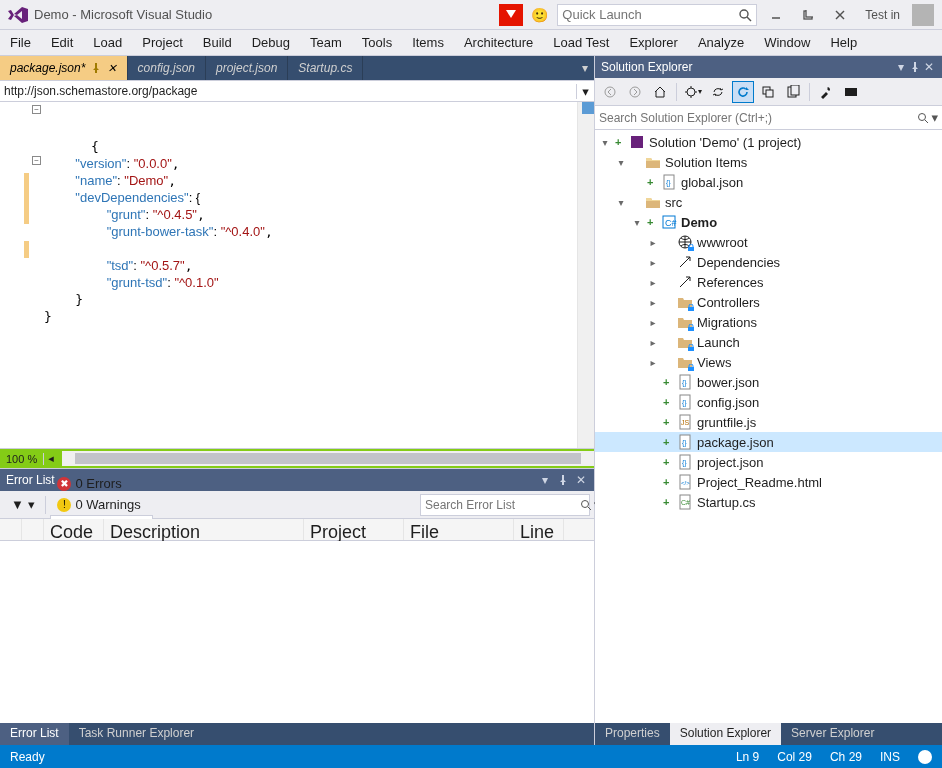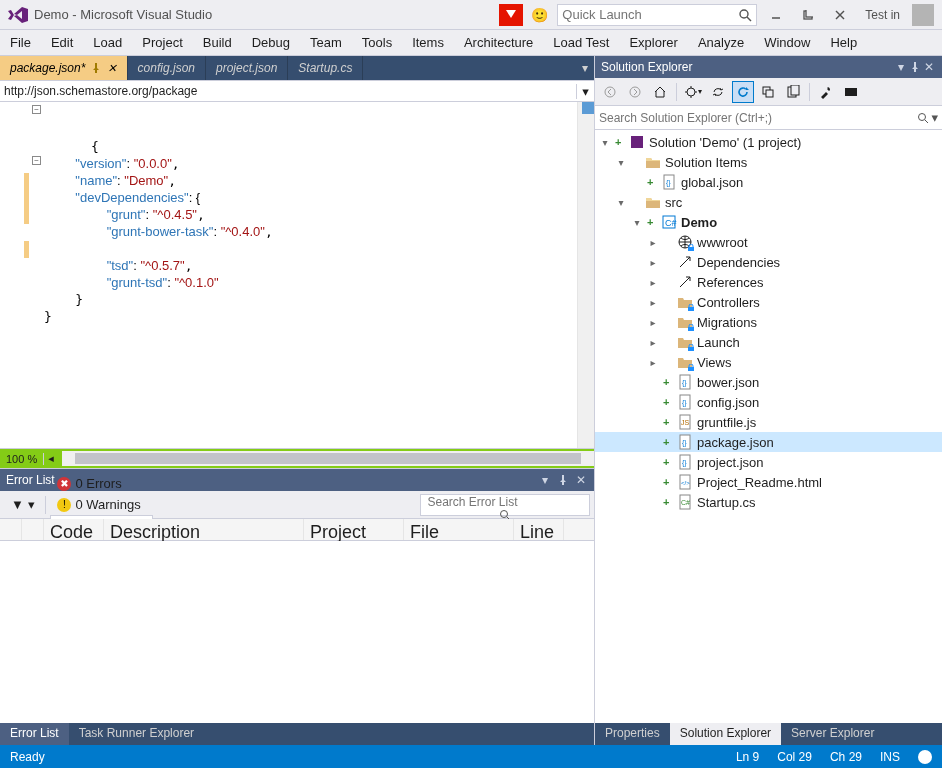--- a/index.html
+++ b/index.html
@@ -70,7 +70,7 @@
   .el-filterbtn.active { background:#fff; border:1px solid #cccedb; }
   .el-filterbtn .dot { width:14px; height:14px; border-radius:50%; display:flex; align-items:center; justify-content:center; font-size:10px; color:#fff;}
   .dot.err{background:#d13438;} .dot.warn{background:#f2c811; color:#000;} .dot.msg{background:#0078d4;}
-  .el-search { margin-left:auto; display:flex; align-items:center; border:1px solid #cccedb; background:#fff; height:22px; padding:0 4px; width:170px;flex-direction:column;}
+  .el-search { margin-left:auto; display:flex; align-items:center; border:1px solid #cccedb; background:#fff; height:22px; padding:0 4px; width:170px;}
   .el-search input { border:none; outline:none; font-size:12px; flex:1; color:#6a6a6a;}
   .el-grid-head { height:22px; display:flex; border-bottom:1px solid #cccedb; background:#f5f5f5; font-size:18px; color:#1e1e1e;}
   .el-col { border-right:1px solid #e5e5e5; padding:3px 6px;}

